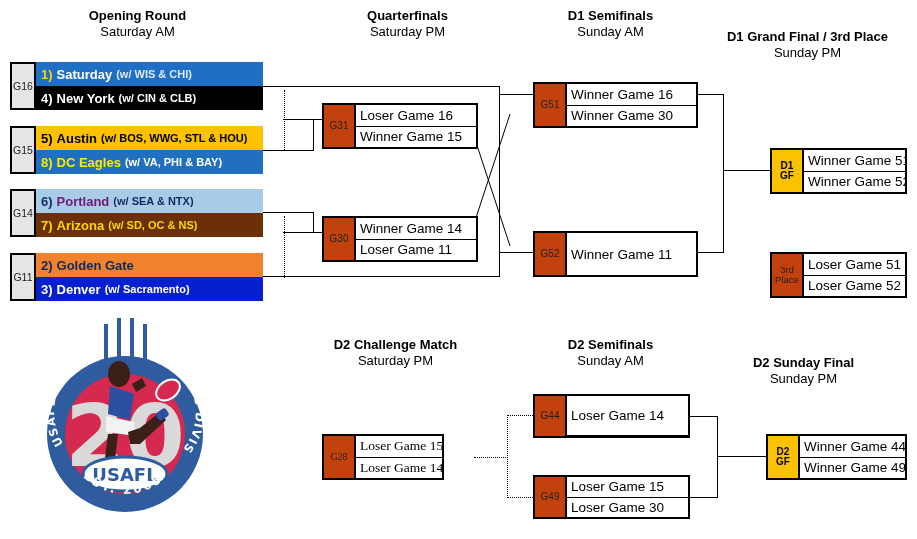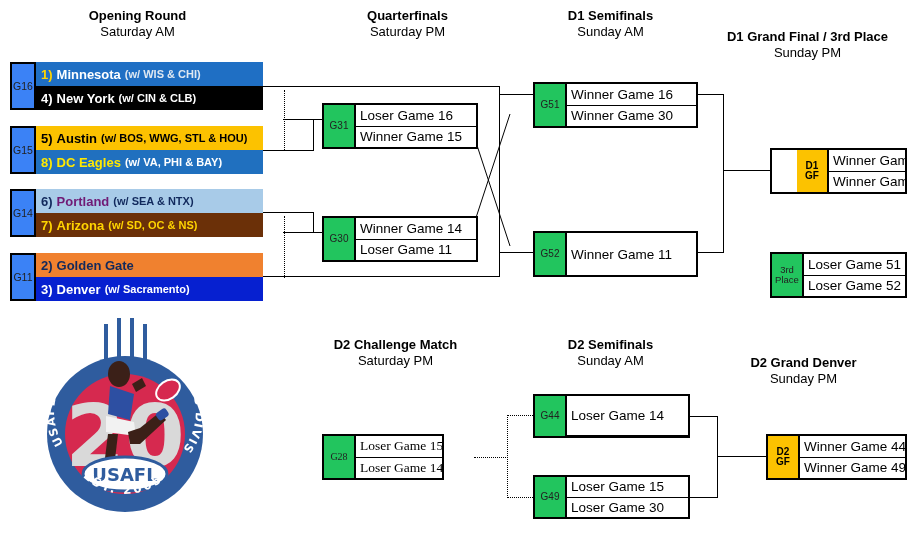--- a/index.html
+++ b/index.html
@@ -138,7 +138,7 @@
     <div class="teams">
       <div class="team" style="background:#1f6fc4;">
         <span style="color:#ffd400;">1)</span>
-        <span style="color:#ffffff;margin-left:4px;">Minnesota</span>
+        <span style="color:#ffffff;margin-left:4px;">Saturday</span>
         <span class="sub" style="color:#dfe8f2;">(w/ WIS &amp; CHI)</span>
       </div>
       <div class="team" style="background:#000000;">

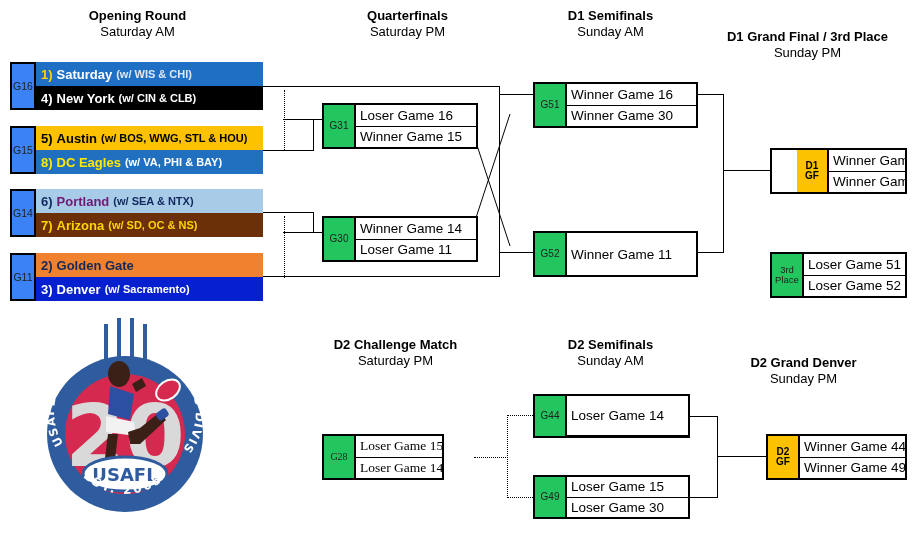--- a/index.html
+++ b/index.html
@@ -36,7 +36,7 @@
   
   .seedbox{position:absolute;display:flex;box-sizing:border-box;}
   .seedbox .gtag{
-    width:26px;flex:none;background:#3b82f6;border:2px solid #000;
+    width:26px;flex:none;background:#e5e5e5;border:2px solid #000;
     display:flex;align-items:center;justify-content:center;
     font-size:10.5px;color:#222;box-sizing:border-box;
   }

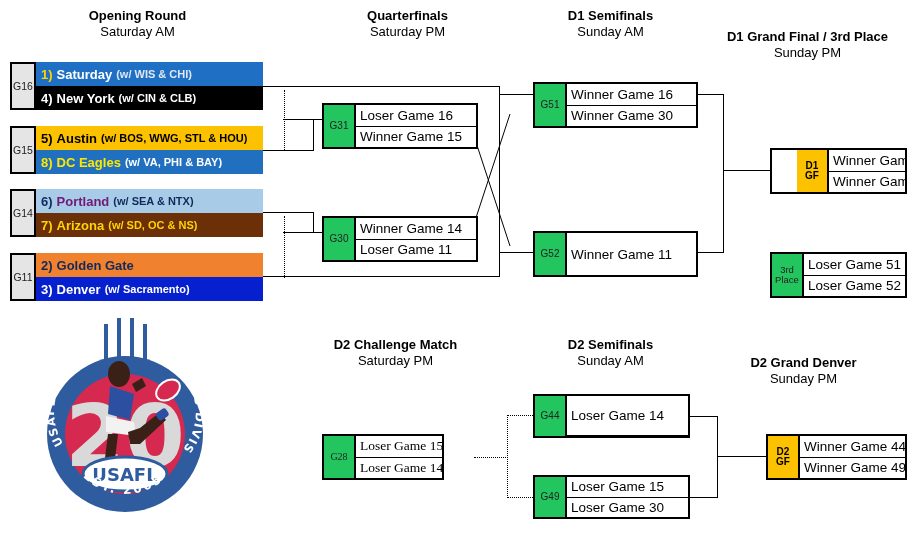--- a/index.html
+++ b/index.html
@@ -21,7 +21,7 @@
   
   .box{position:absolute;border:2px solid #000;box-sizing:border-box;display:flex;background:#fff;}
   .box .tag{
-    width:30px;flex:none;background:#22c55e;border-right:2px solid #000;
+    width:30px;flex:none;background:#c2410c;border-right:2px solid #000;
     display:flex;flex-direction:column;align-items:center;justify-content:center;
     font-size:10px;color:#222;line-height:1.05;text-align:center;
   }

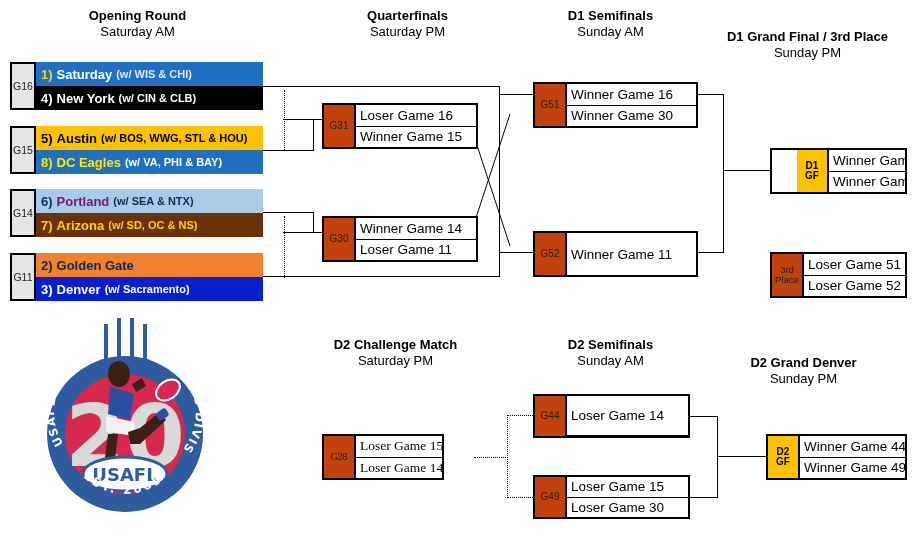--- a/index.html
+++ b/index.html
@@ -236,7 +236,7 @@
     </div>
   </div>
 
-  <div class="box" style="left:770px;top:148px;width:137px;height:46px;padding-left:25px;">
+  <div class="box" style="left:770px;top:148px;width:137px;height:46px;">
     <div class="tag gold">
       <span>D1</span>
       <span>GF</span>

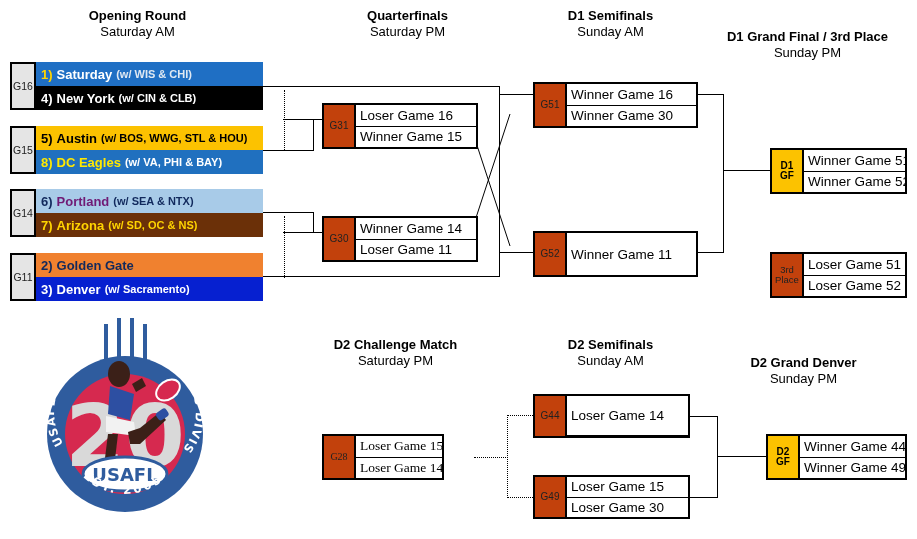--- a/index.html
+++ b/index.html
@@ -88,7 +88,7 @@
     <div class="h2">Sunday AM</div>
   </div>
   <div class="hdr" style="left:726px;top:355px;width:155px;">
-    <div class="h1">D2 Grand Denver</div>
+    <div class="h1">D2 Sunday Final</div>
     <div class="h2">Sunday PM</div>
   </div>
 

